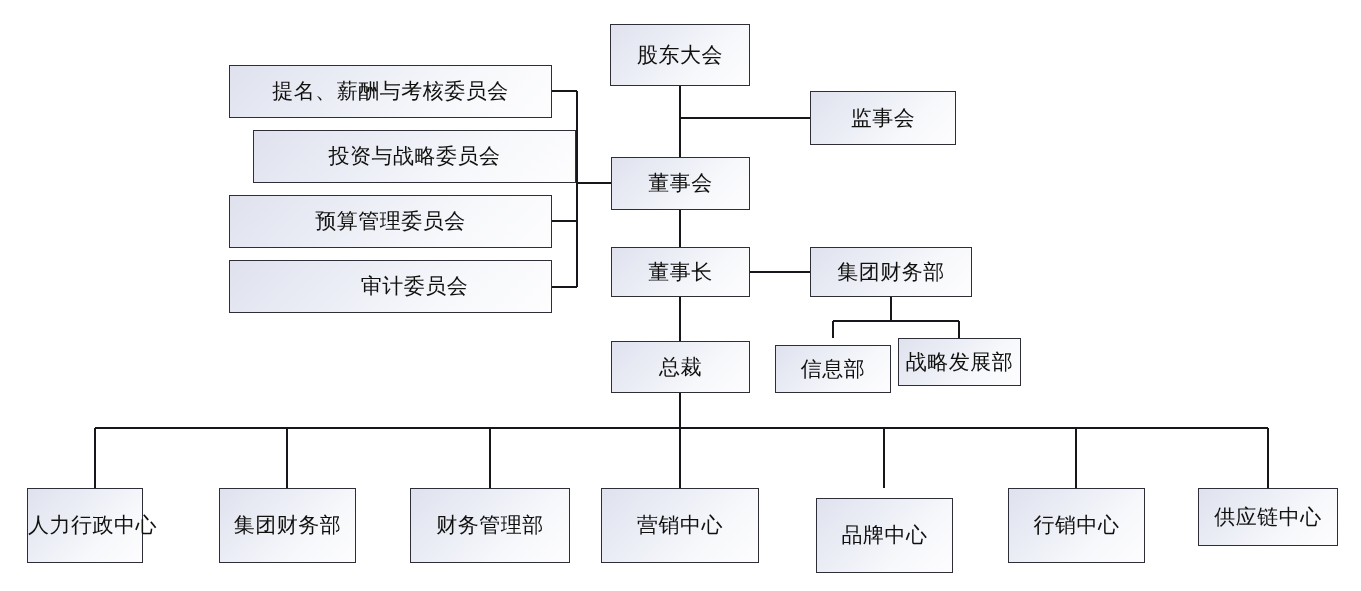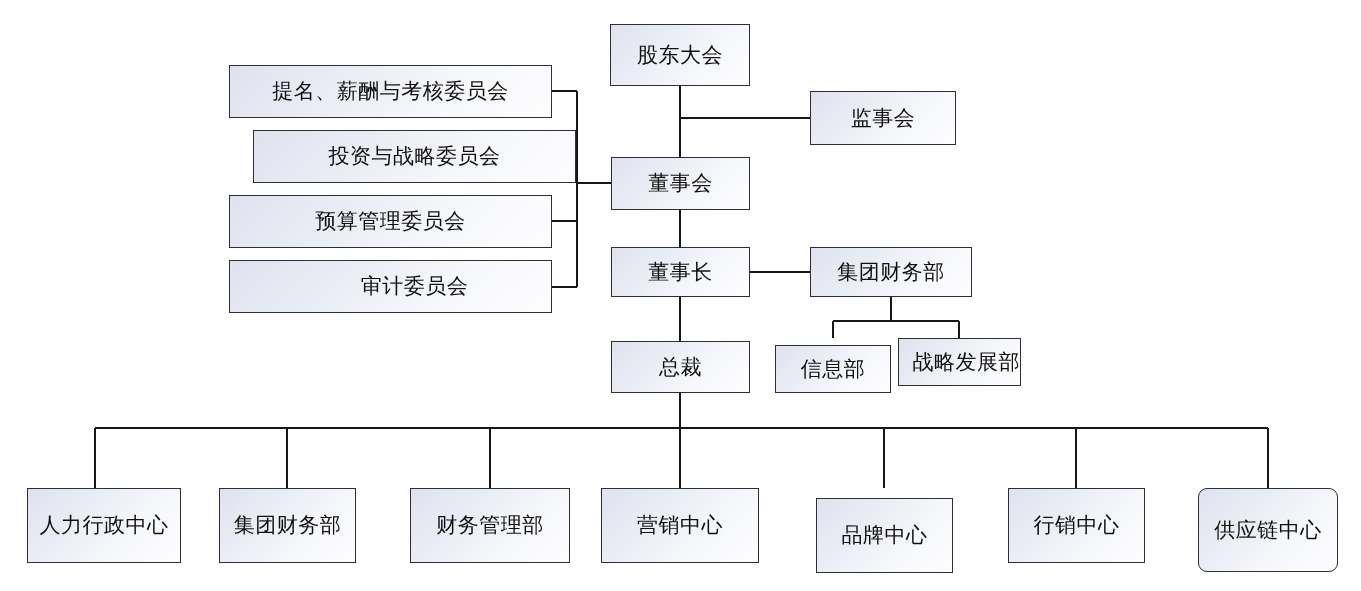--- a/index.html
+++ b/index.html
@@ -135,7 +135,7 @@
     <span class="boxlabel">信息部</span>
   </div>
 
-  <div class="org-box" style="left:898px; top:338px; width:123px; height:48px;text-align:right;">
+  <div class="org-box" style="left:898px; top:338px; width:123px; height:48px;">
     <span class="boxlabel">战略发展部</span>
   </div>
 

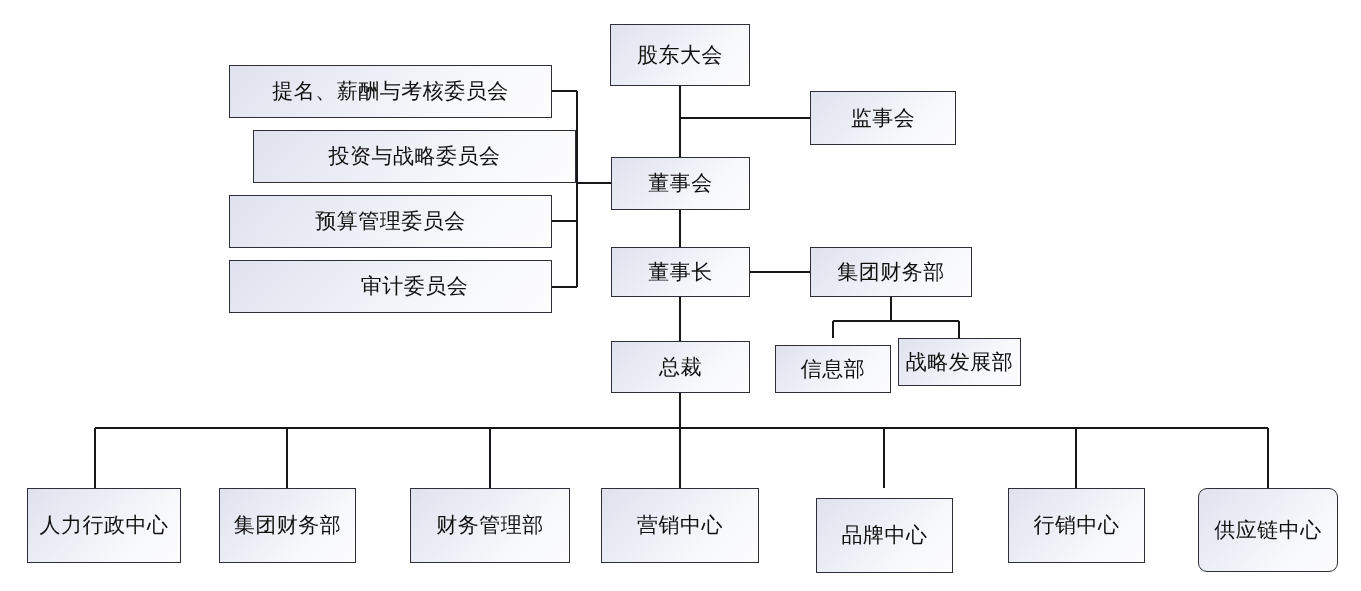--- a/index.html
+++ b/index.html
@@ -139,7 +139,7 @@
     <span class="boxlabel">战略发展部</span>
   </div>
 
-  <div class="org-box" style="left:27px; top:488px; width:154px; height:75px;justify-content:center;">
+  <div class="org-box" style="left:27px; top:488px; width:116px; height:75px;justify-content:center;">
     <span class="boxlabel">人力行政中心</span>
   </div>
 

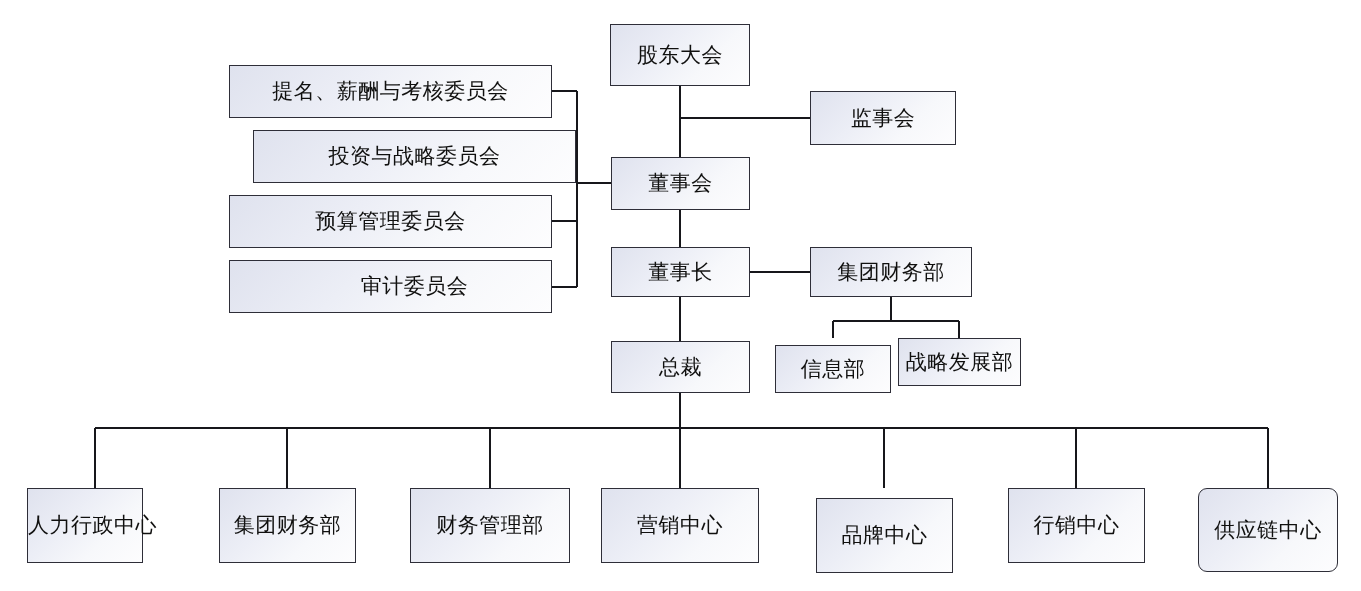--- a/index.html
+++ b/index.html
@@ -163,7 +163,7 @@
     <span class="boxlabel">行销中心</span>
   </div>
 
-  <div class="org-box" style="left:1198px; top:488px; width:140px; height:84px;border-radius:9px;">
+  <div class="org-box" style="left:1198px; top:488px; width:140px; height:58px;">
     <span class="boxlabel">供应链中心</span>
   </div>
 

